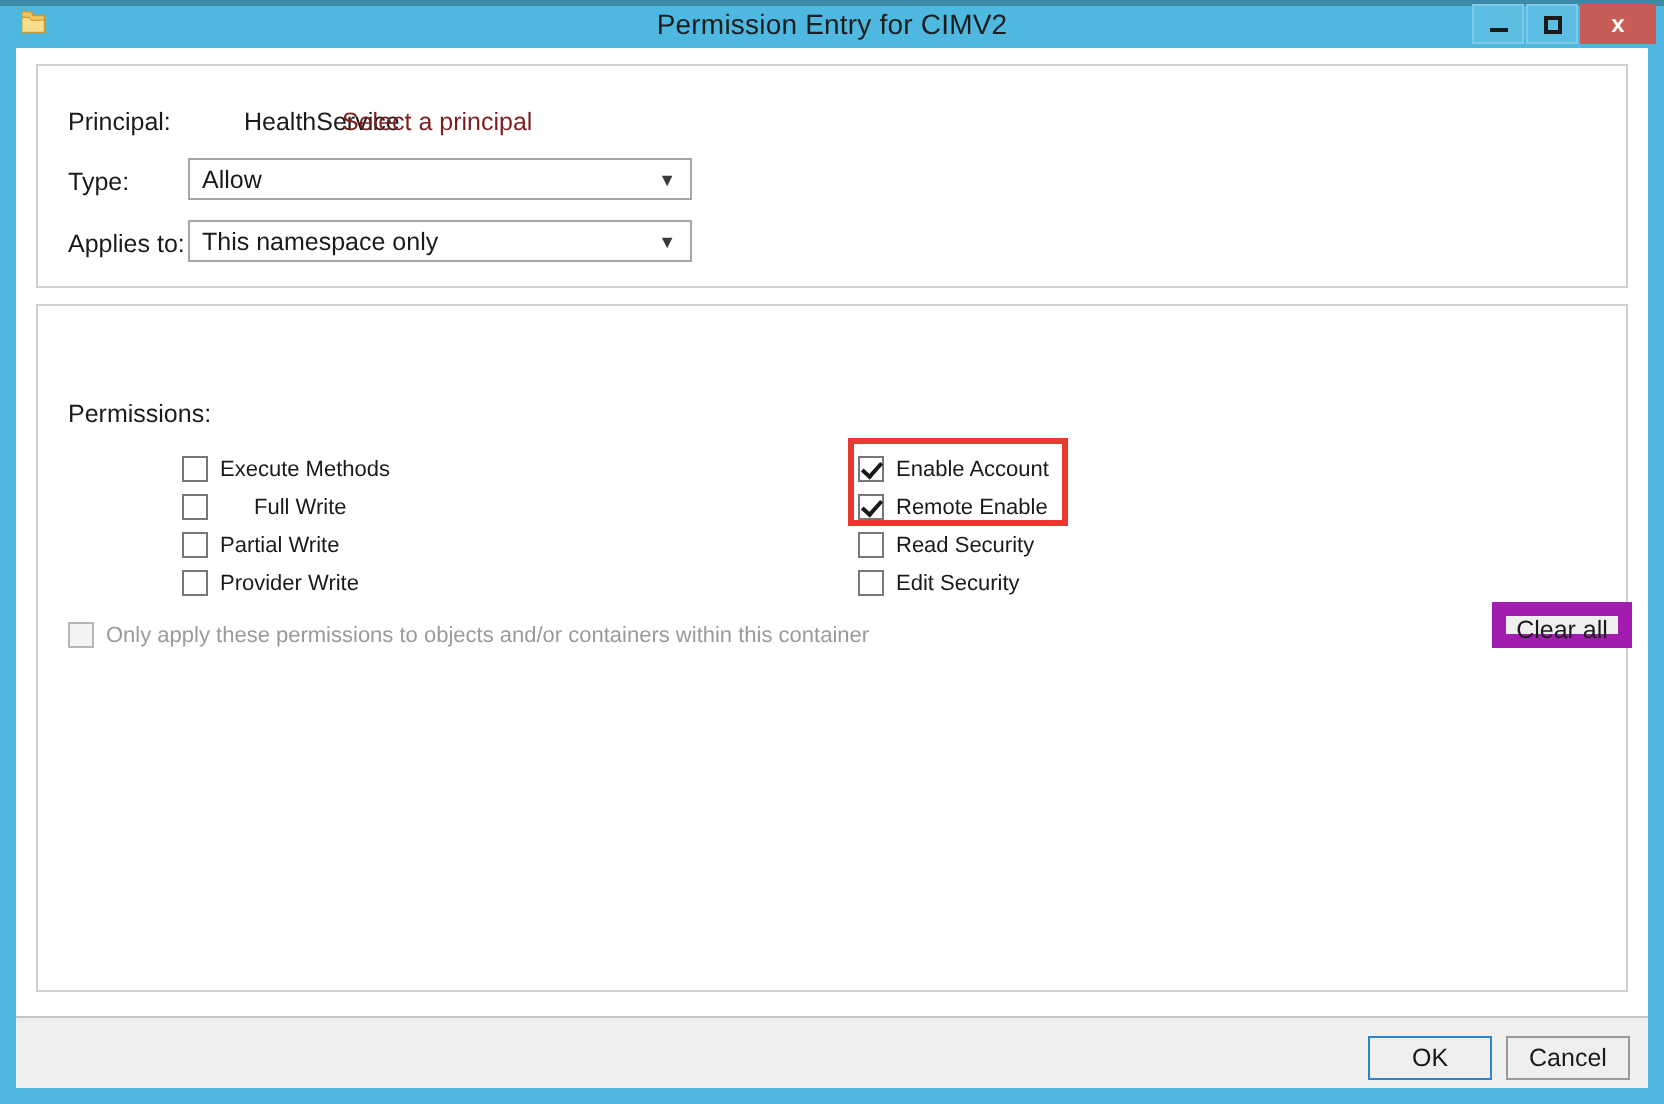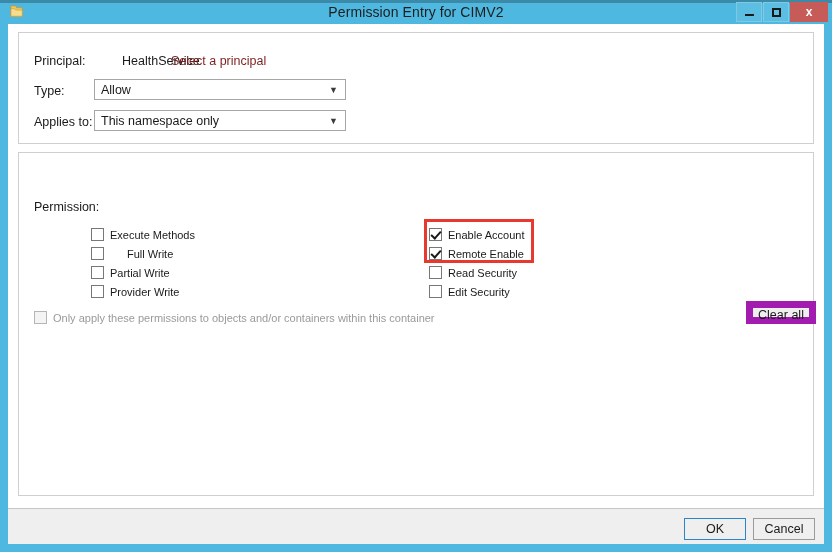--- a/index.html
+++ b/index.html
@@ -320,7 +320,7 @@
 
       <div class="groupbox" id="group-permissions">
 
-        <div id="lbl-permissions">Permission:</div>
+        <div id="lbl-permissions">Permissions:</div>
 
         <div class="cb-row col-left" style="top:72px;">
           <span class="cb-box"></span>

